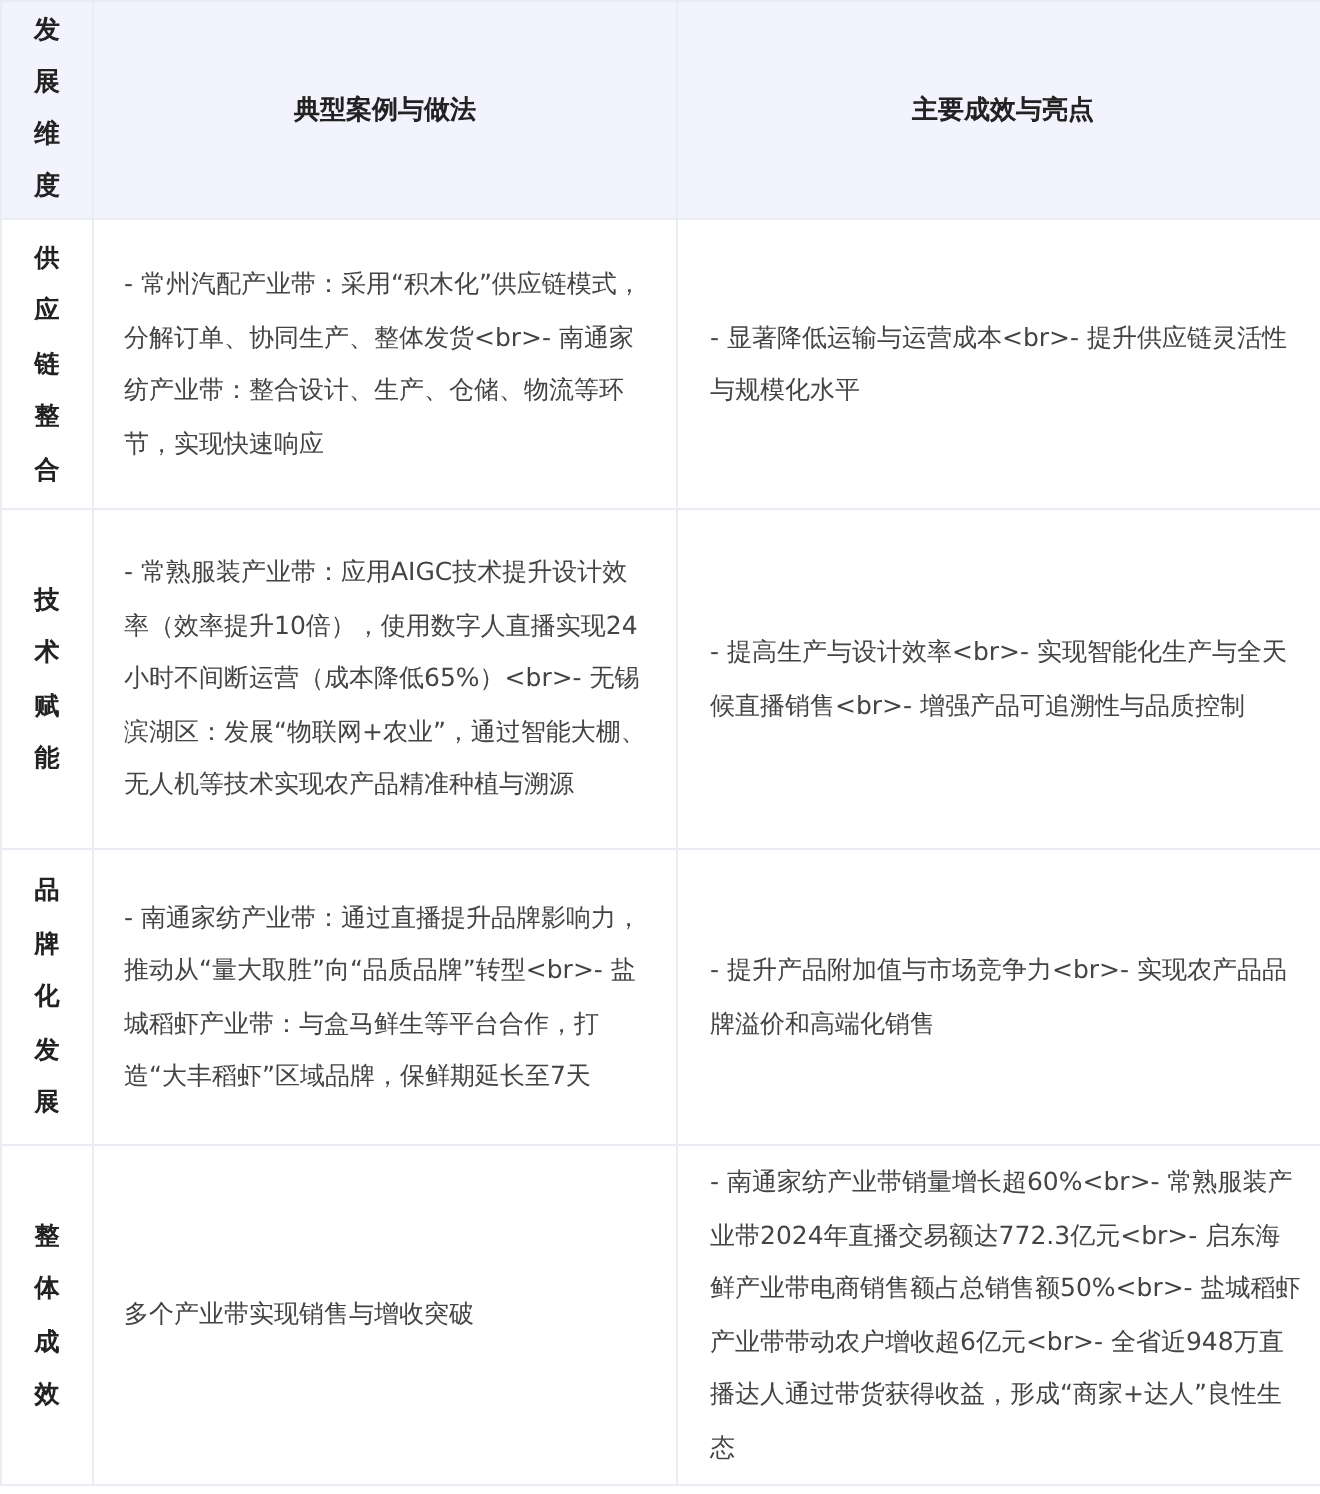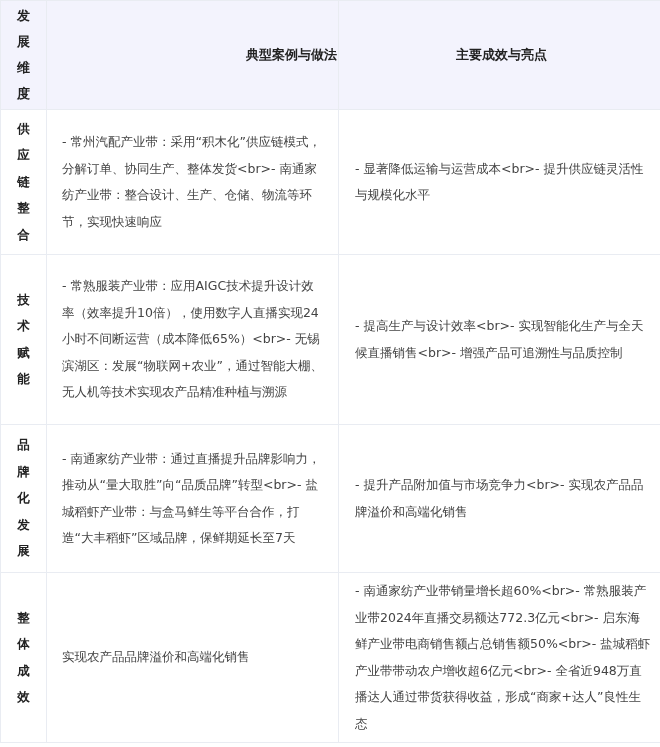--- a/index.html
+++ b/index.html
@@ -9,7 +9,7 @@
     th { background: #f3f3fd; font-weight: bold; font-size: 13px; color: #222; }
     td { font-size: 12.5px; line-height: 26.5px; color: #444; }
     .c1 { width: 45px; text-align: center; }
-    .c2 { width: 289px; text-align: right; }
+    .c2 { width: 289px; }
     .c3 { width: 323px; }
     .dim-head { padding: 2px 0; line-height: 26px; }
     .dim { font-weight: bold; color: #222; line-height: 26.5px; }

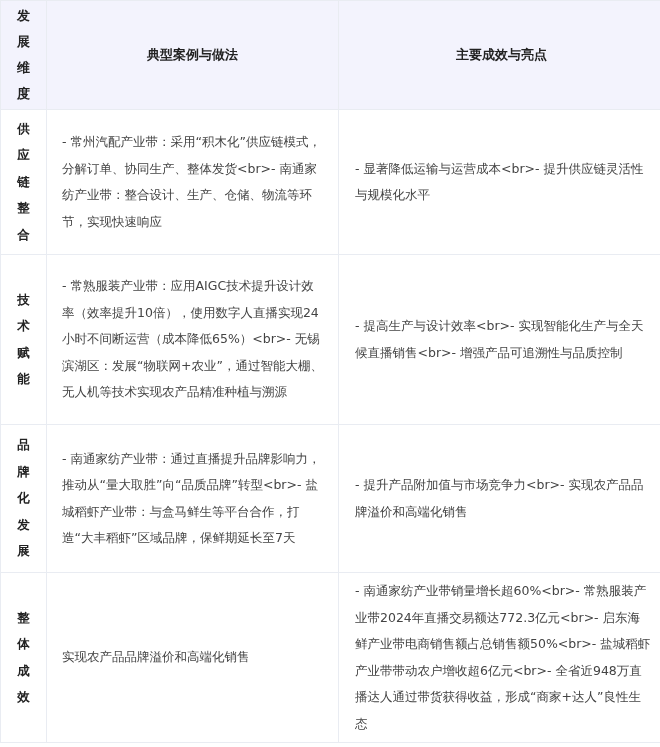--- a/index.html
+++ b/index.html
@@ -78,7 +78,7 @@
           <span>成</span>
           <span>效</span>
         </td>
-      <td class="txt">实现农产品品牌溢价和高端化销售</td>
+      <td class="txt">多个产业带实现销售与增收突破</td>
       <td class="txt3">- 南通家纺产业带销量增长超60%&lt;br&gt;- 常熟服装产业带2024年直播交易额达772.3亿元&lt;br&gt;- 启东海鲜产业带电商销售额占总销售额50%&lt;br&gt;- 盐城稻虾产业带带动农户增收超6亿元&lt;br&gt;- 全省近948万直播达人通过带货获得收益，形成“商家+达人”良性生态</td>
     </tr>
   </tbody>

